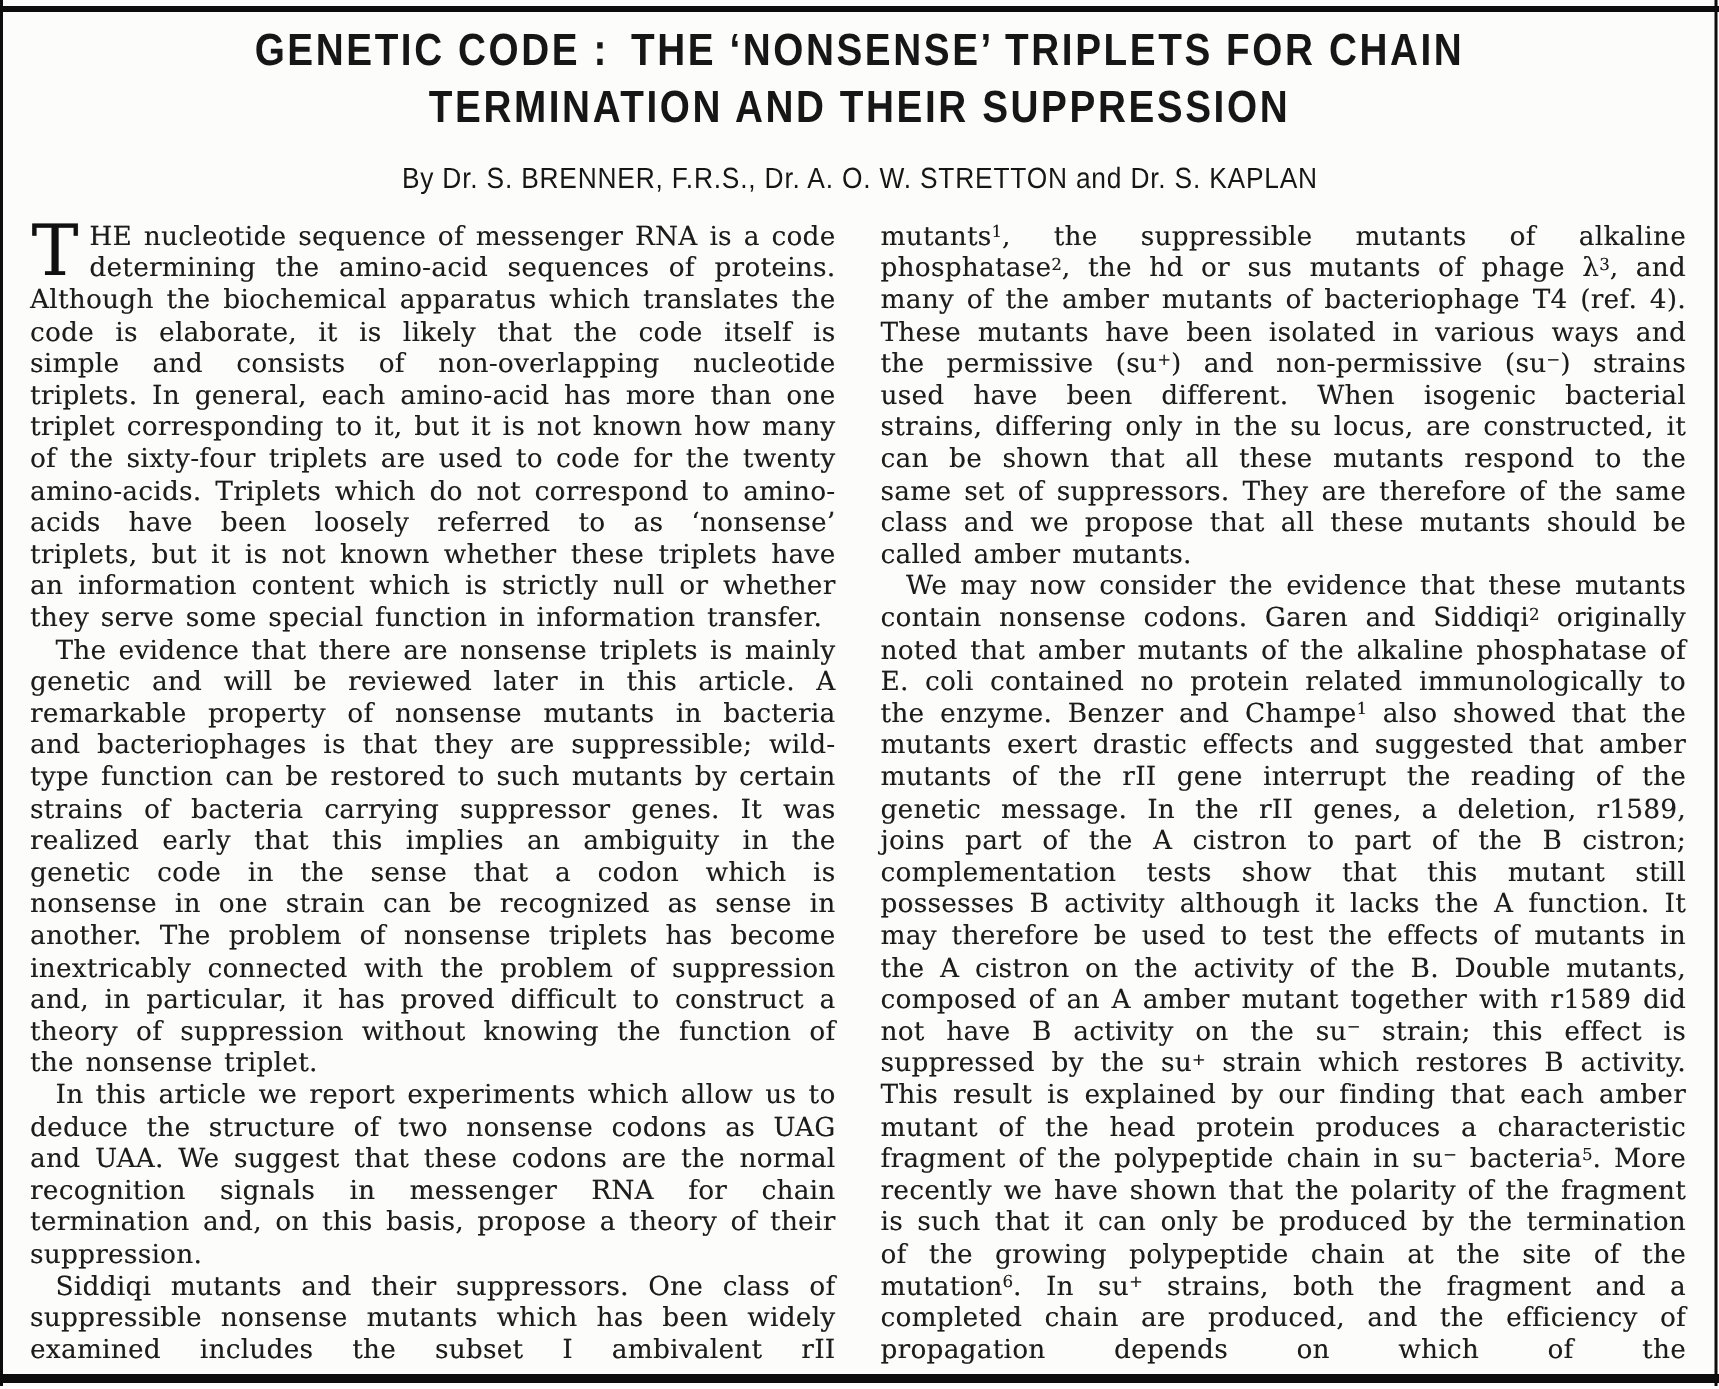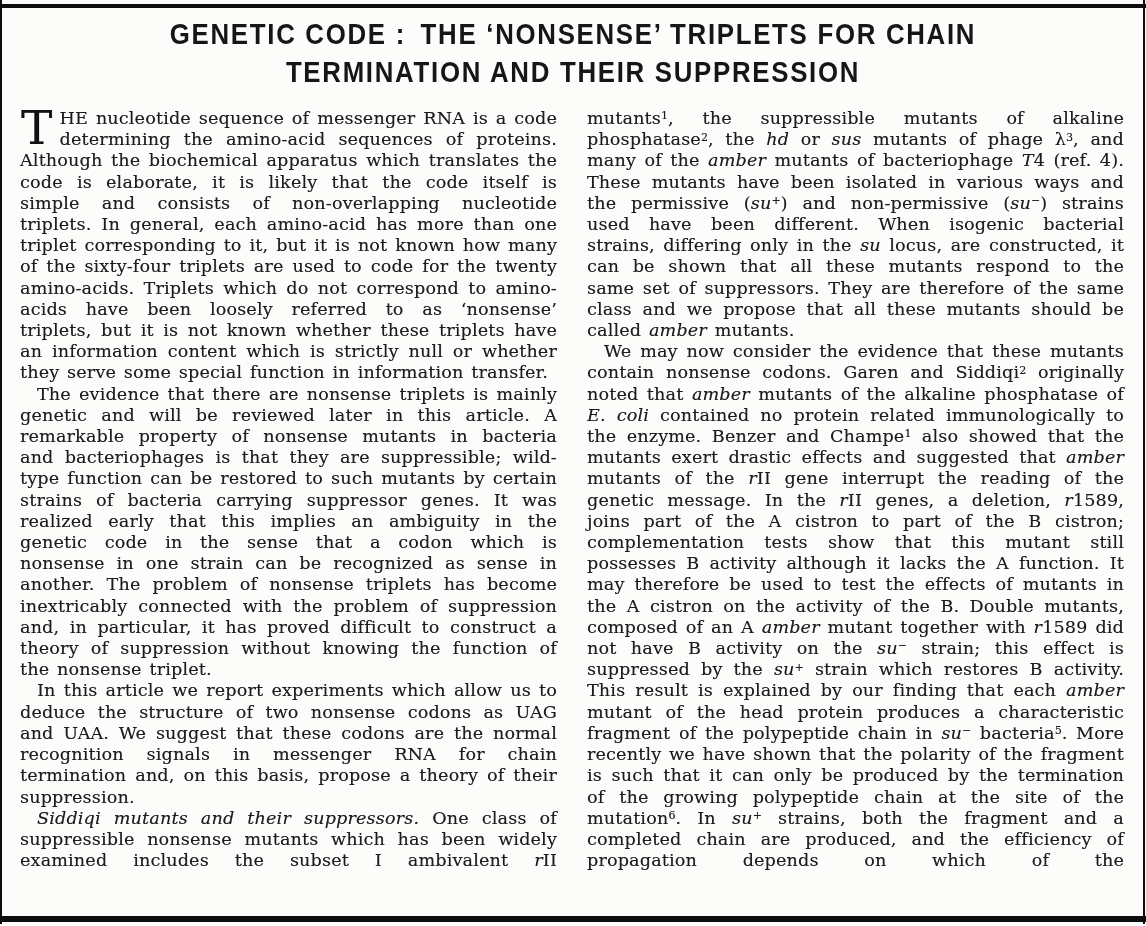--- a/index.html
+++ b/index.html
@@ -109,6 +109,9 @@
       <span class="tline">GENETIC CODE : THE ‘NONSENSE’ TRIPLETS FOR CHAIN</span>
       <span class="tline">TERMINATION AND THEIR SUPPRESSION</span>
     </h1>
+    <div class="byline-row">
+      <span class="byline">By Dr. S. BRENNER, F.R.S., Dr. A. O. W. STRETTON and Dr. S. KAPLAN</span>
+    </div>
   </header>
 
   <main class="columns">

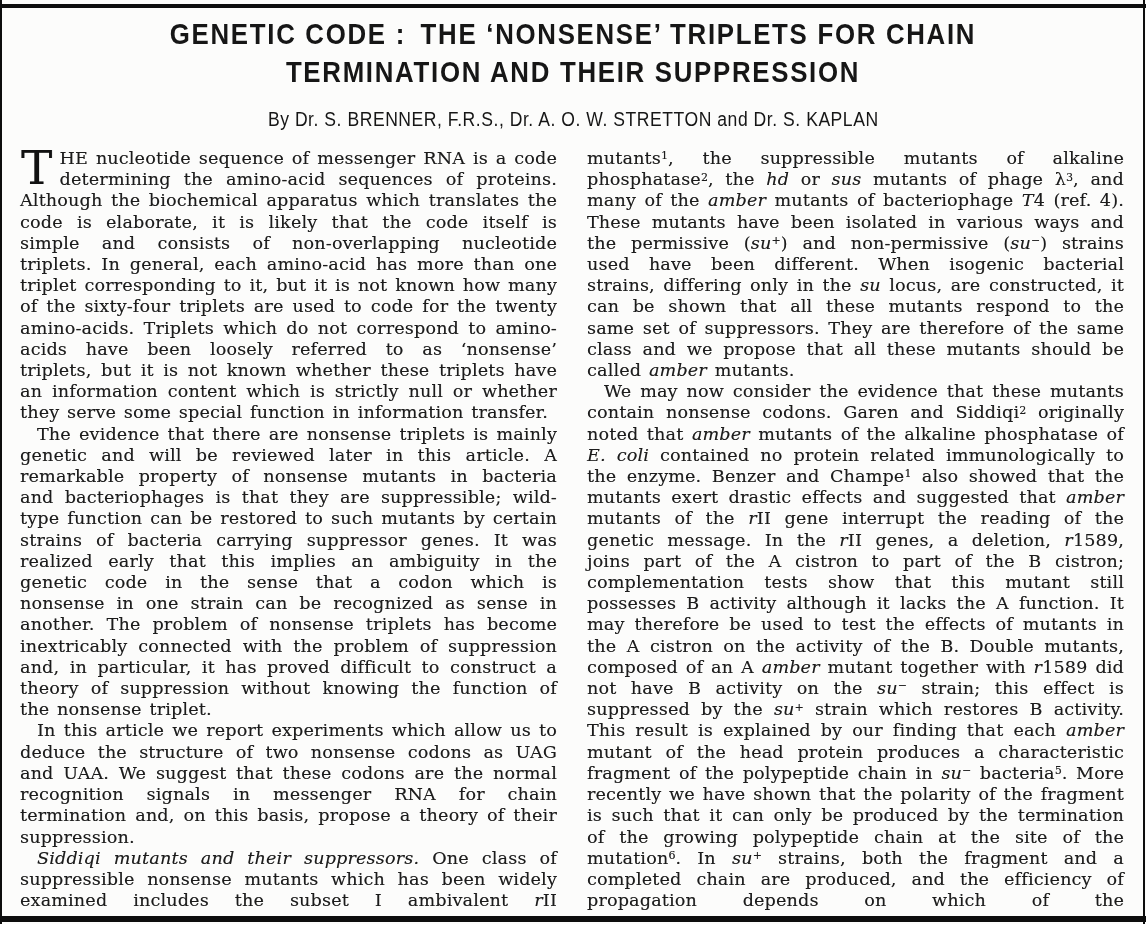--- a/index.html
+++ b/index.html
@@ -78,7 +78,7 @@
   }
   p.indent { text-indent: 17px; }
   p.justify-last { text-align-last: justify; }
-  .it { font-style: italic; }
+  .it { }
   sup {
     font-size: 11px;
     line-height: 0;

